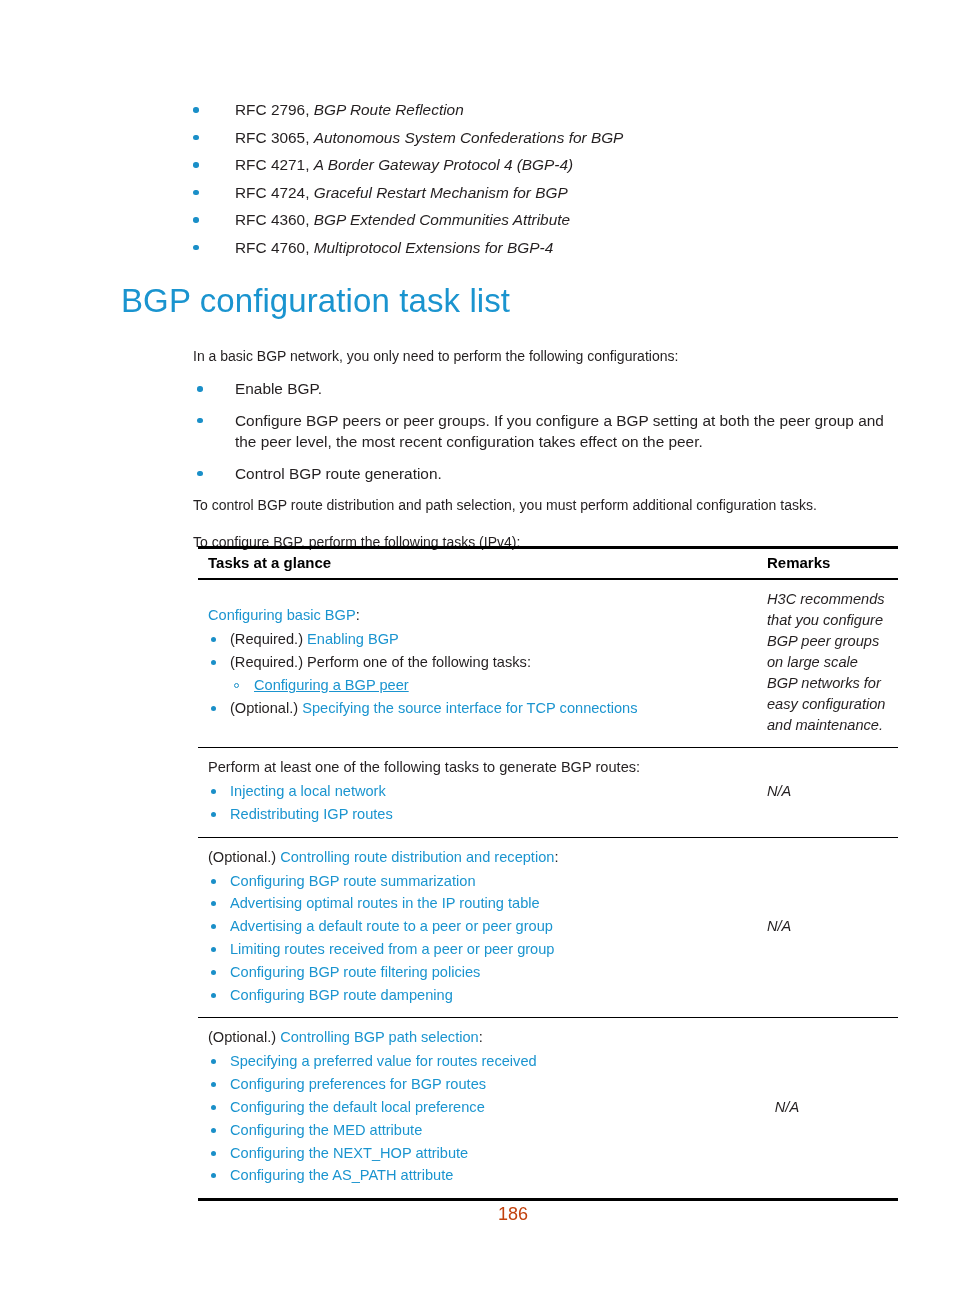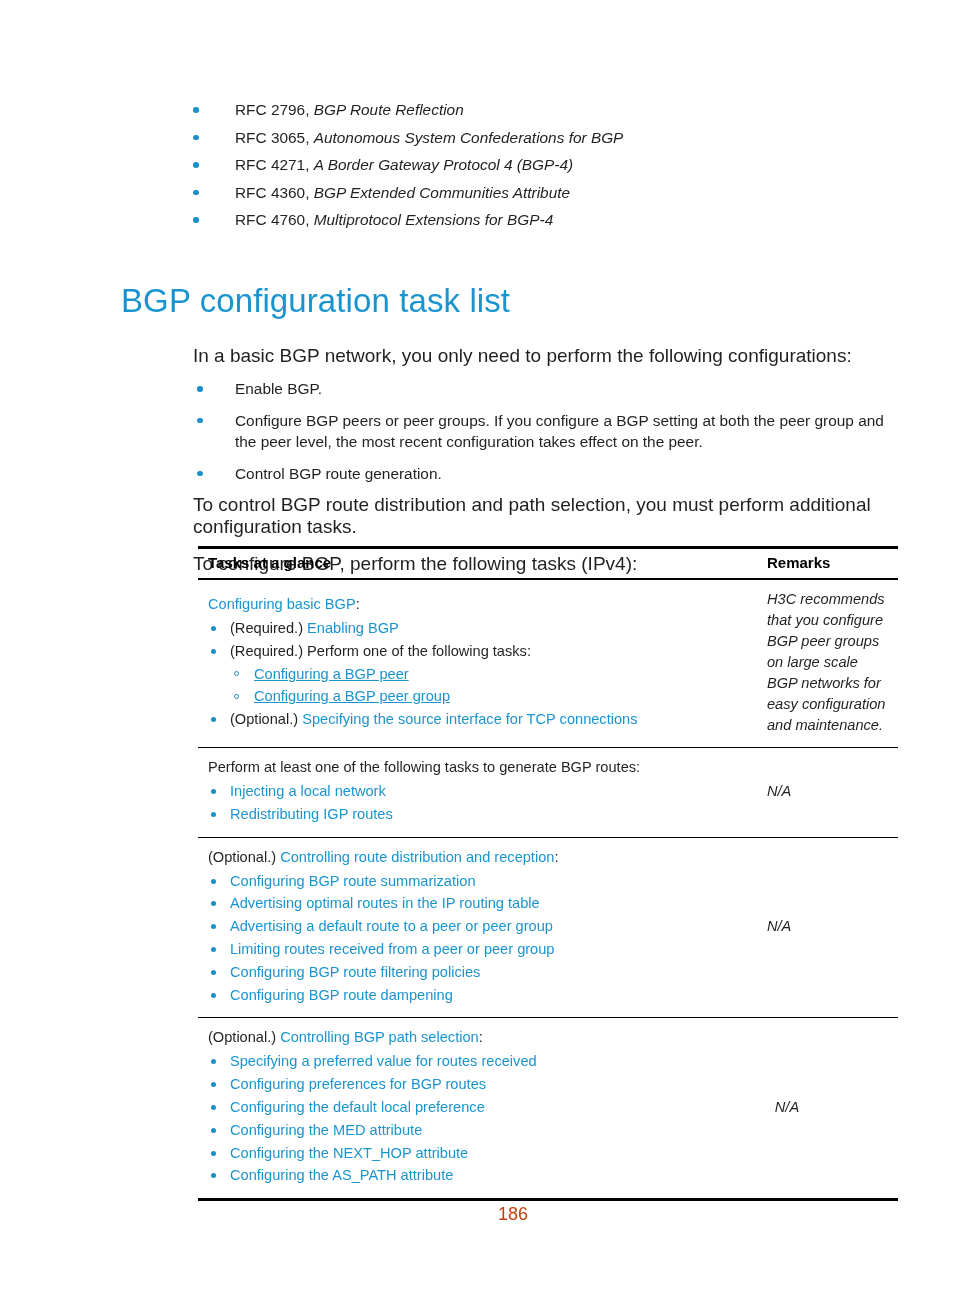--- a/index.html
+++ b/index.html
@@ -224,6 +224,7 @@
       <li><span>RFC 2796, </span><span class="ital">BGP Route Reflection</span></li>
       <li><span>RFC 3065, </span><span class="ital">Autonomous System Confederations for BGP</span></li>
       <li><span>RFC 4271, </span><span class="ital">A Border Gateway Protocol 4 (BGP-4)</span></li>
+      <li><span>RFC 4724, </span><span class="ital">Graceful Restart Mechanism for BGP</span></li>
       <li><span>RFC 4360, </span><span class="ital">BGP Extended Communities Attribute</span></li>
       <li><span>RFC 4760, </span><span class="ital">Multiprotocol Extensions for BGP-4</span></li>
     </ul>

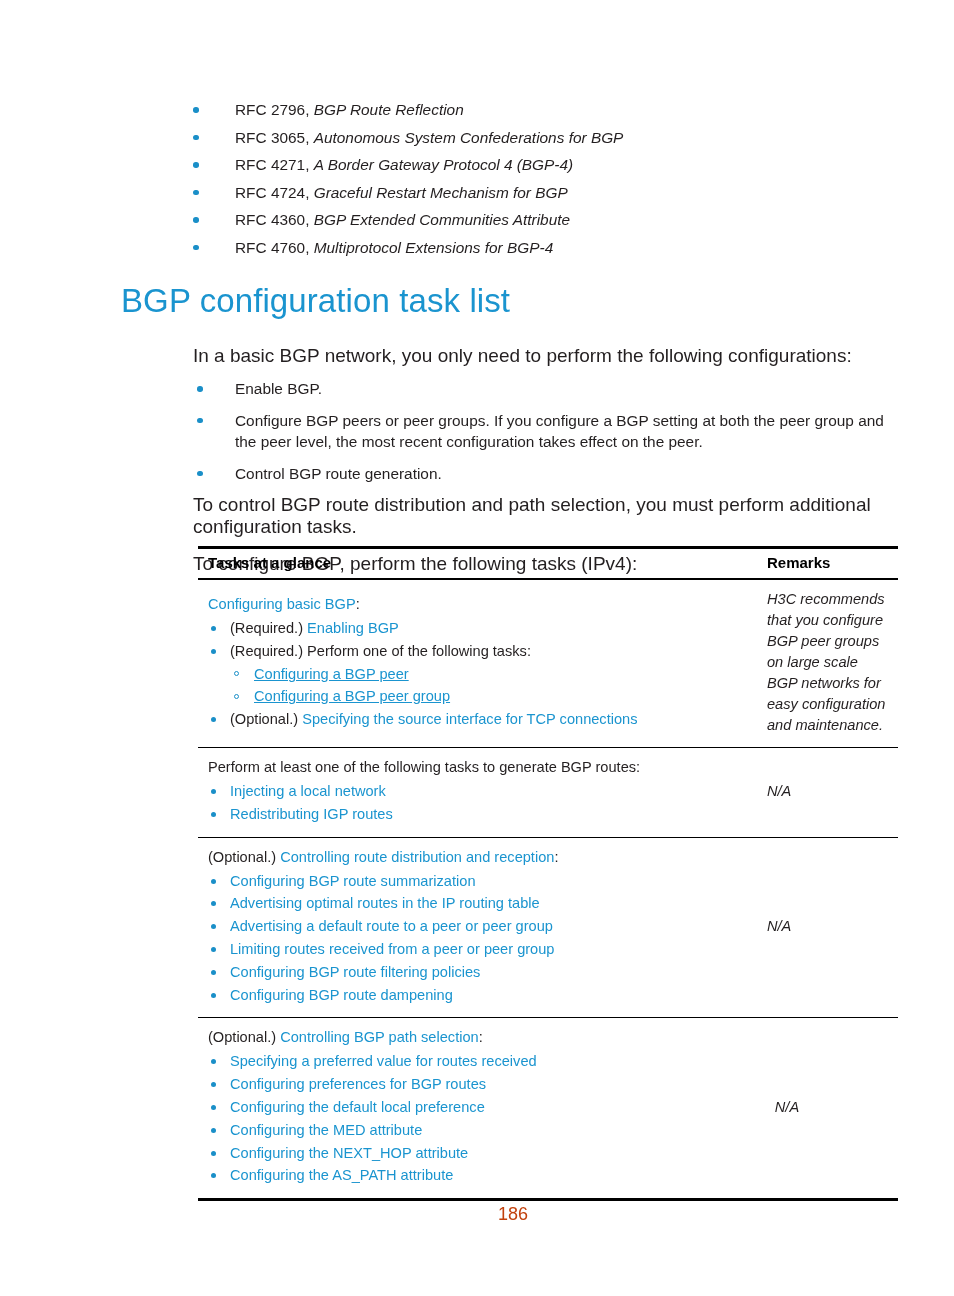--- a/index.html
+++ b/index.html
@@ -78,7 +78,7 @@
     width: 712px;
   }
   .para {
-    font-size: 19px;
+    font-size: 14px;
     line-height: 22px;
     margin: 0 0 11px 0;
     color: #231f20;

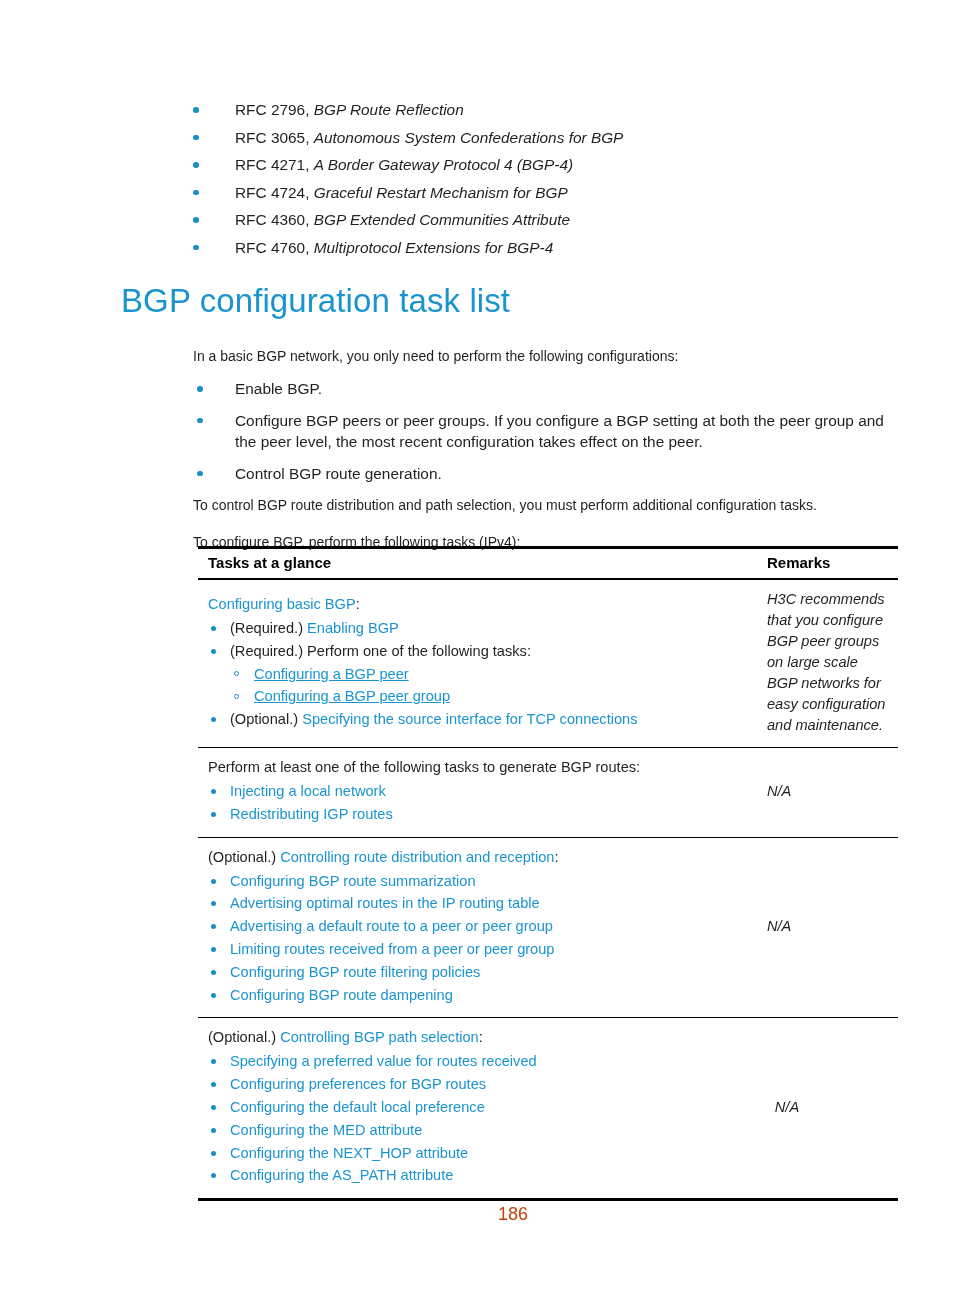--- a/index.html
+++ b/index.html
@@ -259,7 +259,6 @@
               <li><span class="blk">(Required.) </span><span class="lnk">Enabling BGP</span></li>
               <li><span class="blk">(Required.) Perform one of the following tasks:</span><ul class="sub">
                   <li class="lnk">Configuring a BGP peer</li>
-                  <li class="lnk">Configuring a BGP peer group</li>
                 </ul></li>
               <li><span class="blk">(Optional.) </span><span class="lnk">Specifying the source interface for TCP connections</span></li>
             </ul>

